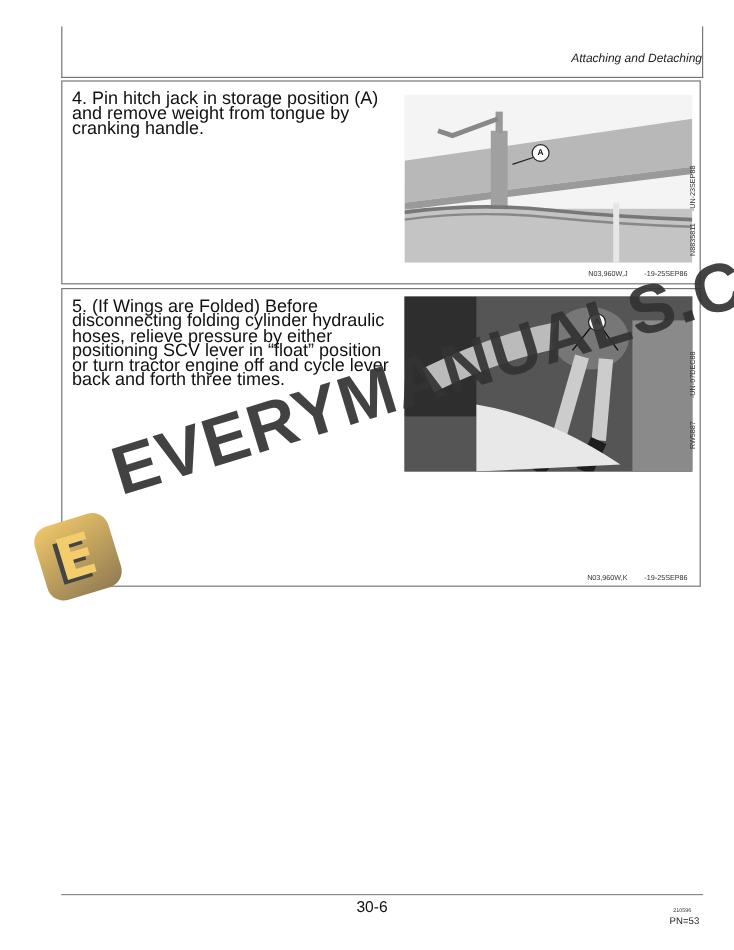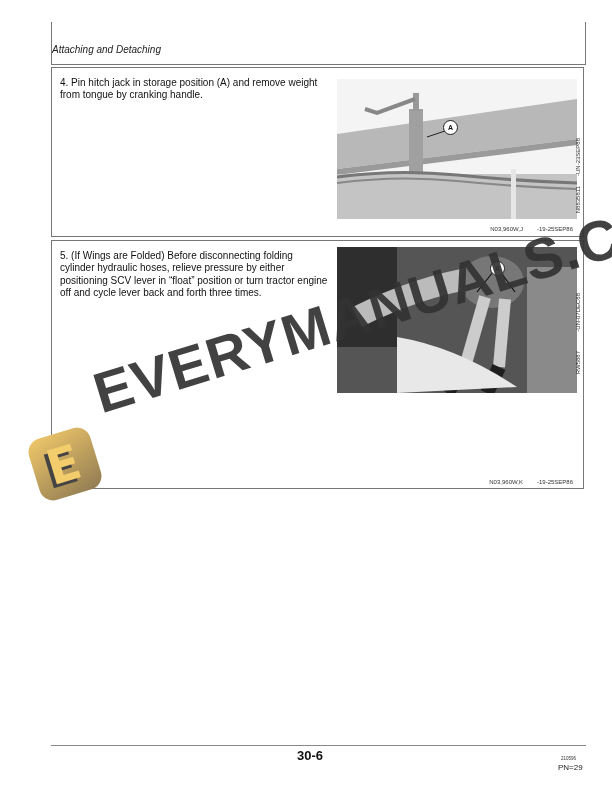--- a/index.html
+++ b/index.html
@@ -7,7 +7,7 @@
            font-family: "Liberation Sans", sans-serif; color: #111; }
     .header-box { position: absolute; left: 51px; top: 22px; width: 533px; height: 42px;
                   border-left: 1px solid #777; border-right: 1px solid #777; border-bottom: 1px solid #777; }
-    .header-title { position: absolute; left: 0; right: 0; top: 22px; text-align: left;
+    .header-title { position: absolute; left: 0; right: 0; top: 22px; text-align: right;
                     font-style: italic; font-size: 10px; color: #222; }
     .section { position: absolute; left: 51px; width: 533px; border: 1px solid #777; box-sizing: border-box; }
     .sec1 { top: 67px; height: 170px; }

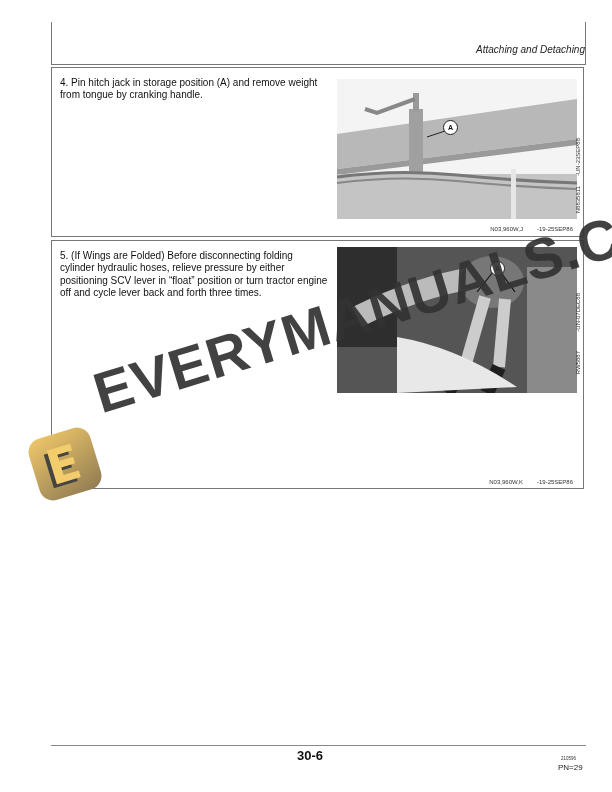--- a/index.html
+++ b/index.html
@@ -12,7 +12,7 @@
     .section { position: absolute; left: 51px; width: 533px; border: 1px solid #777; box-sizing: border-box; }
     .sec1 { top: 67px; height: 170px; }
     .sec2 { top: 240px; height: 249px; }
-    .steps { position: absolute; left: 8px; top: 9px; width: 270px; font-size: 10px; line-height: 12.3px; }
+    .steps { position: absolute; left: 8px; top: 9px; width: 270px; font-size: 15px; line-height: 12.3px; }
     .steps p { margin: 0 0 11px 0; }
     .photo { position: absolute; border: none; overflow: hidden; }
     .sec1 .photo { left: 285px; top: 11px; width: 240px; height: 140px; background: #f2f2f2; }

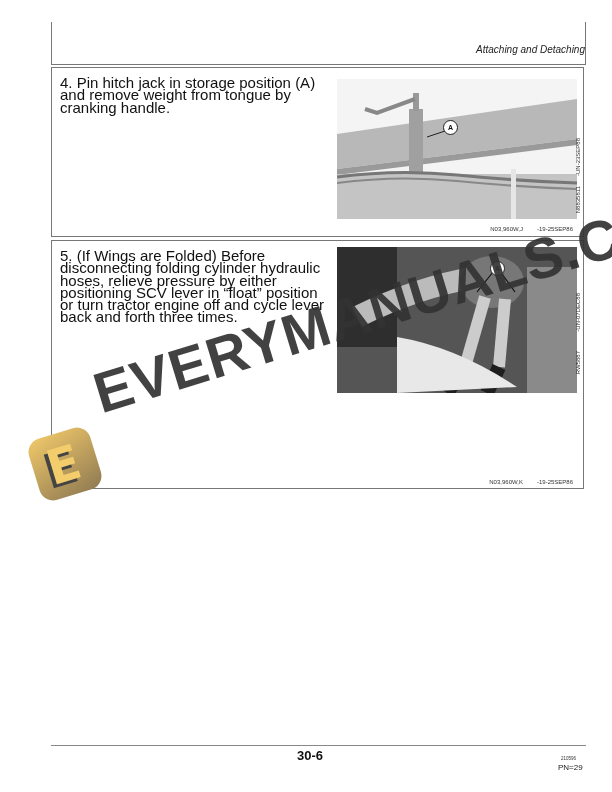--- a/index.html
+++ b/index.html
@@ -30,7 +30,7 @@
     .callout { position: absolute; width: 13px; height: 13px; border: 1px solid #222; border-radius: 50%;
                background: #fff; font-size: 7px; font-weight: bold; text-align: center; line-height: 13px; }
     .footer-rule { position: absolute; left: 51px; top: 745px; width: 535px; height: 1px; background: #888; }
-    .page-num { position: absolute; left: 297px; top: 748px; font-weight: bold; font-size: 13px; }
+    .page-num { position: absolute; left: 297px; top: 748px; font-weight: normal; font-size: 13px; }
     .tiny-code { position: absolute; left: 561px; top: 756px; font-size: 4.5px; color: #333; }
     .pn { position: absolute; left: 558px; top: 763px; font-size: 8px; color: #222; }
     .watermark { position: absolute; left: 105px; top: 360px; font-size: 57px; font-weight: bold; color: #333;

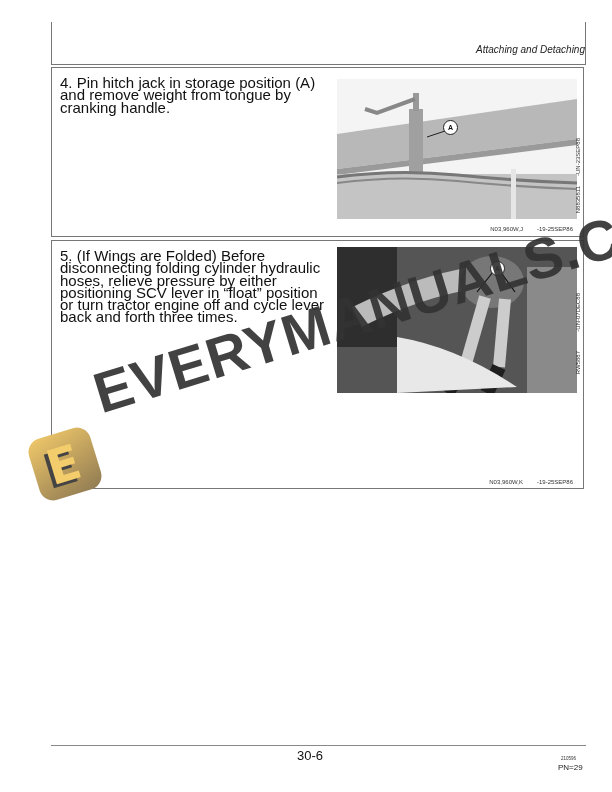--- a/index.html
+++ b/index.html
@@ -109,6 +109,6 @@
 <div class="footer-rule"></div>
 <div class="page-num">30-6</div>
 <div class="tiny-code">210596</div>
-<div class="pn">PN=29</div>
+<div class="pn">PN=53</div>
 
 </body></html>

